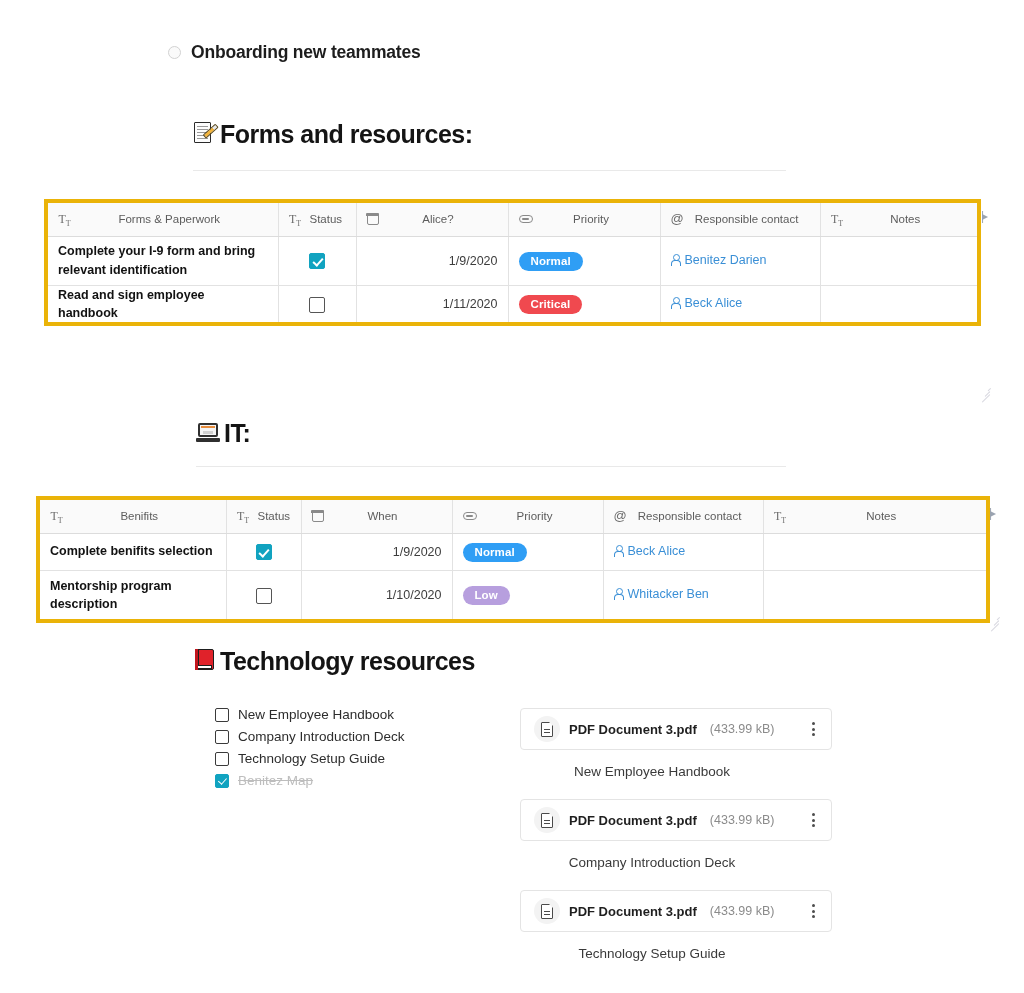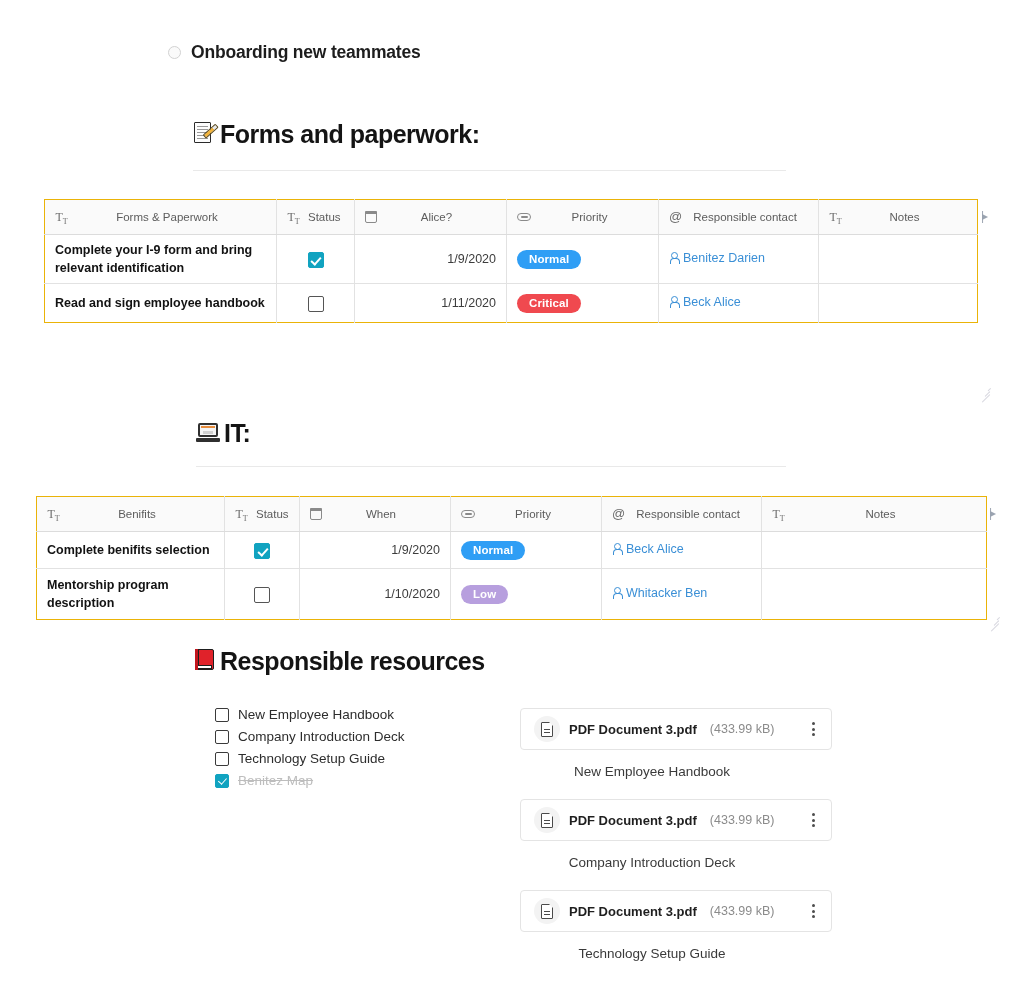--- a/index.html
+++ b/index.html
@@ -276,7 +276,7 @@
     <span class="emoji">
       <span class="ico-memo"><span class="sheet"></span><span class="pencil"></span></span>
     </span>
-    <span class="htext">Forms and paperwork:</span>
+    <span class="htext">Forms and resources:</span>
   </div>
   <div class="hr-line" style="left:193px; top:170px; width:593px;"></div>
 

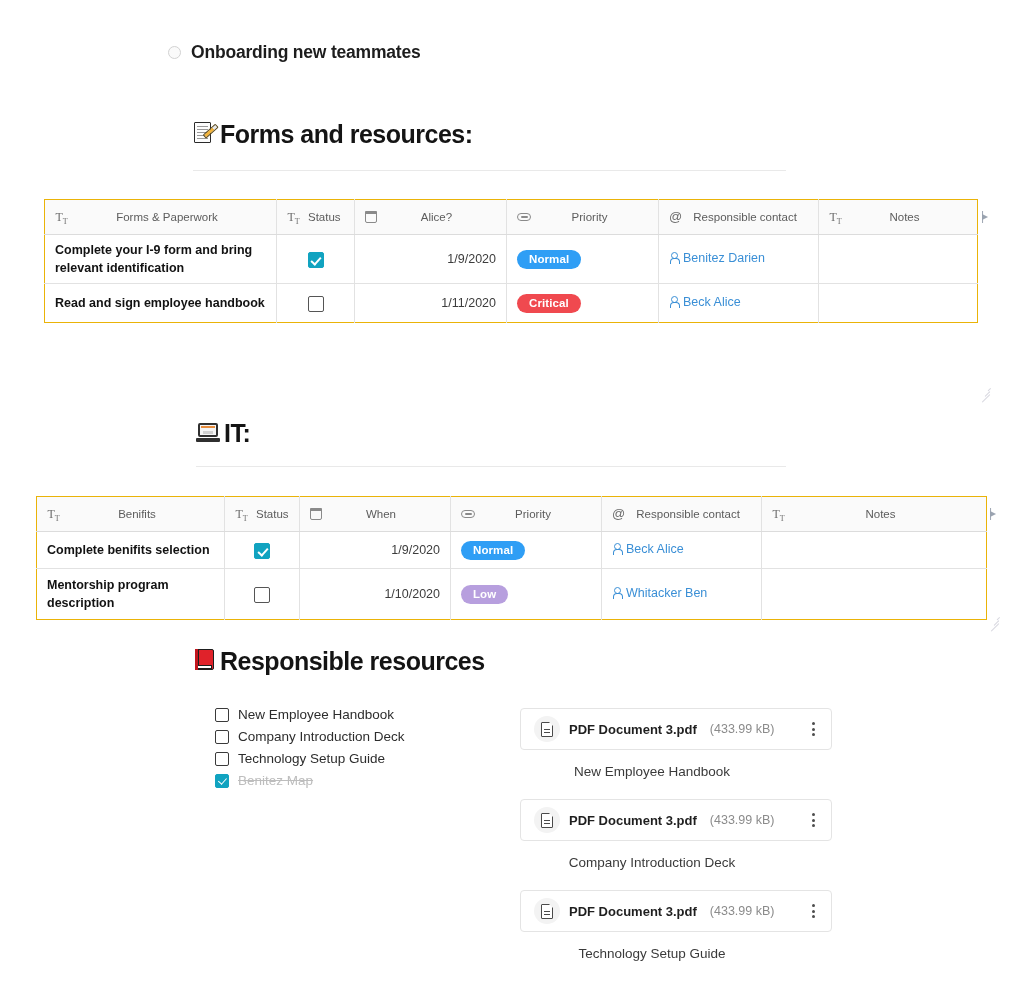--- a/index.html
+++ b/index.html
@@ -101,7 +101,7 @@
   .tbl-wrap { position: absolute; }
   table.grid {
     border-collapse: collapse; table-layout: fixed; background: #fff;
-    border: 1px solid #eab308;
+    border: 4px solid #eab308;
   }
   table.grid th, table.grid td {
     border-right: 1px solid #e2e2e2;

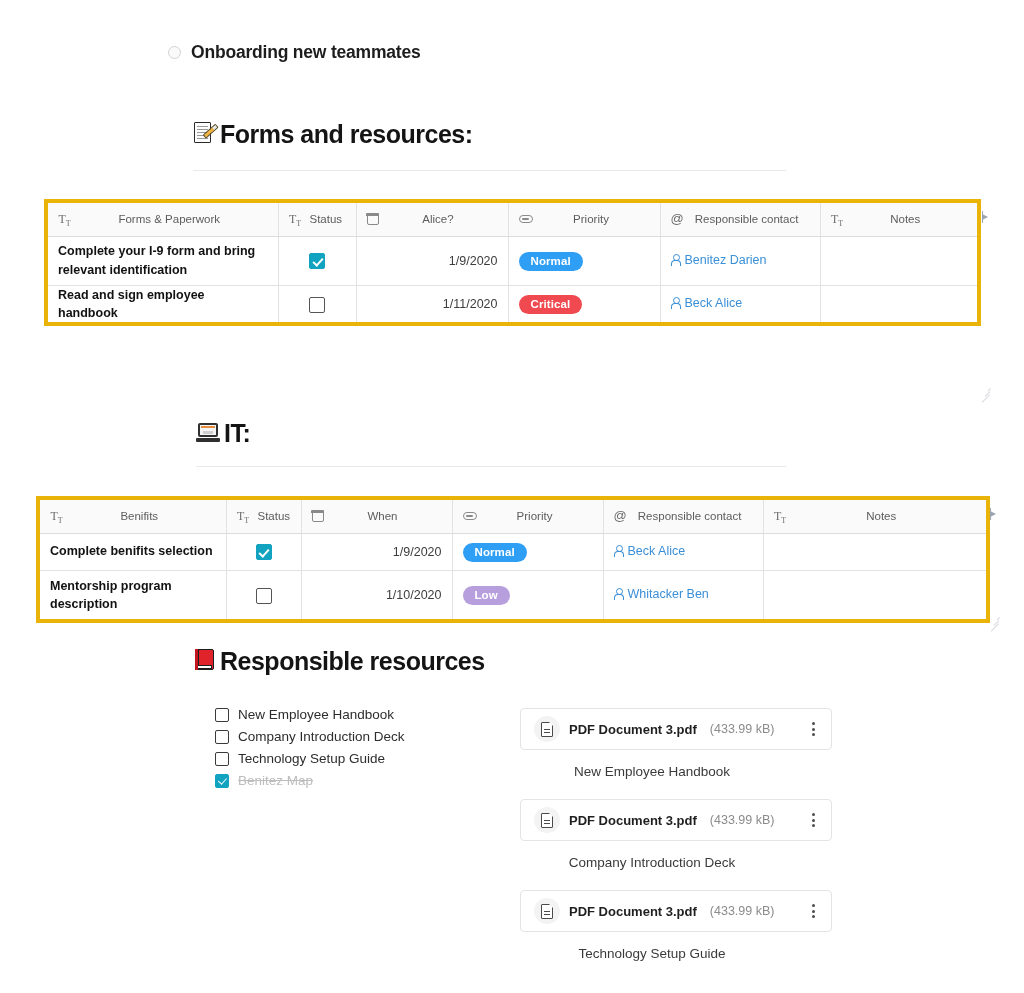--- a/index.html
+++ b/index.html
@@ -482,7 +482,7 @@
     <span class="emoji">
       <span class="ico-book"><span class="cover"></span><span class="spine"></span><span class="pages"></span></span>
     </span>
-    <span class="htext">Responsible resources</span>
+    <span class="htext">Technology resources</span>
   </div>
 
   <div class="checklist">

